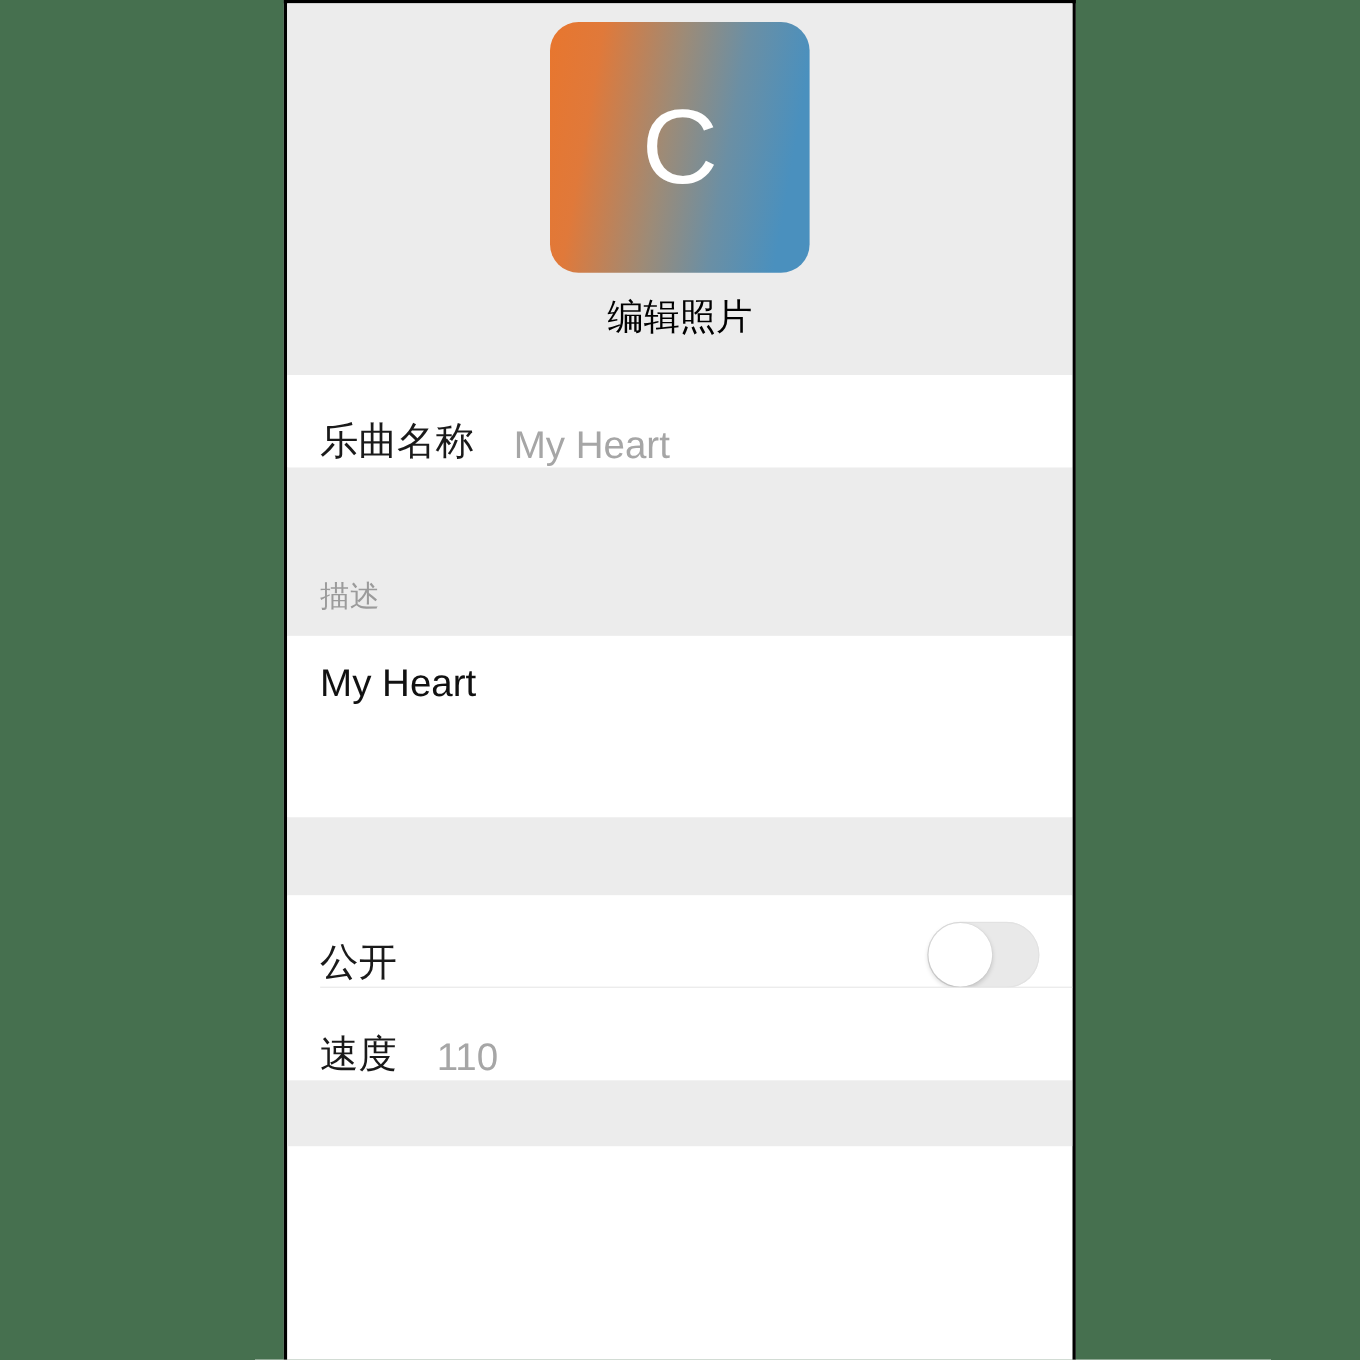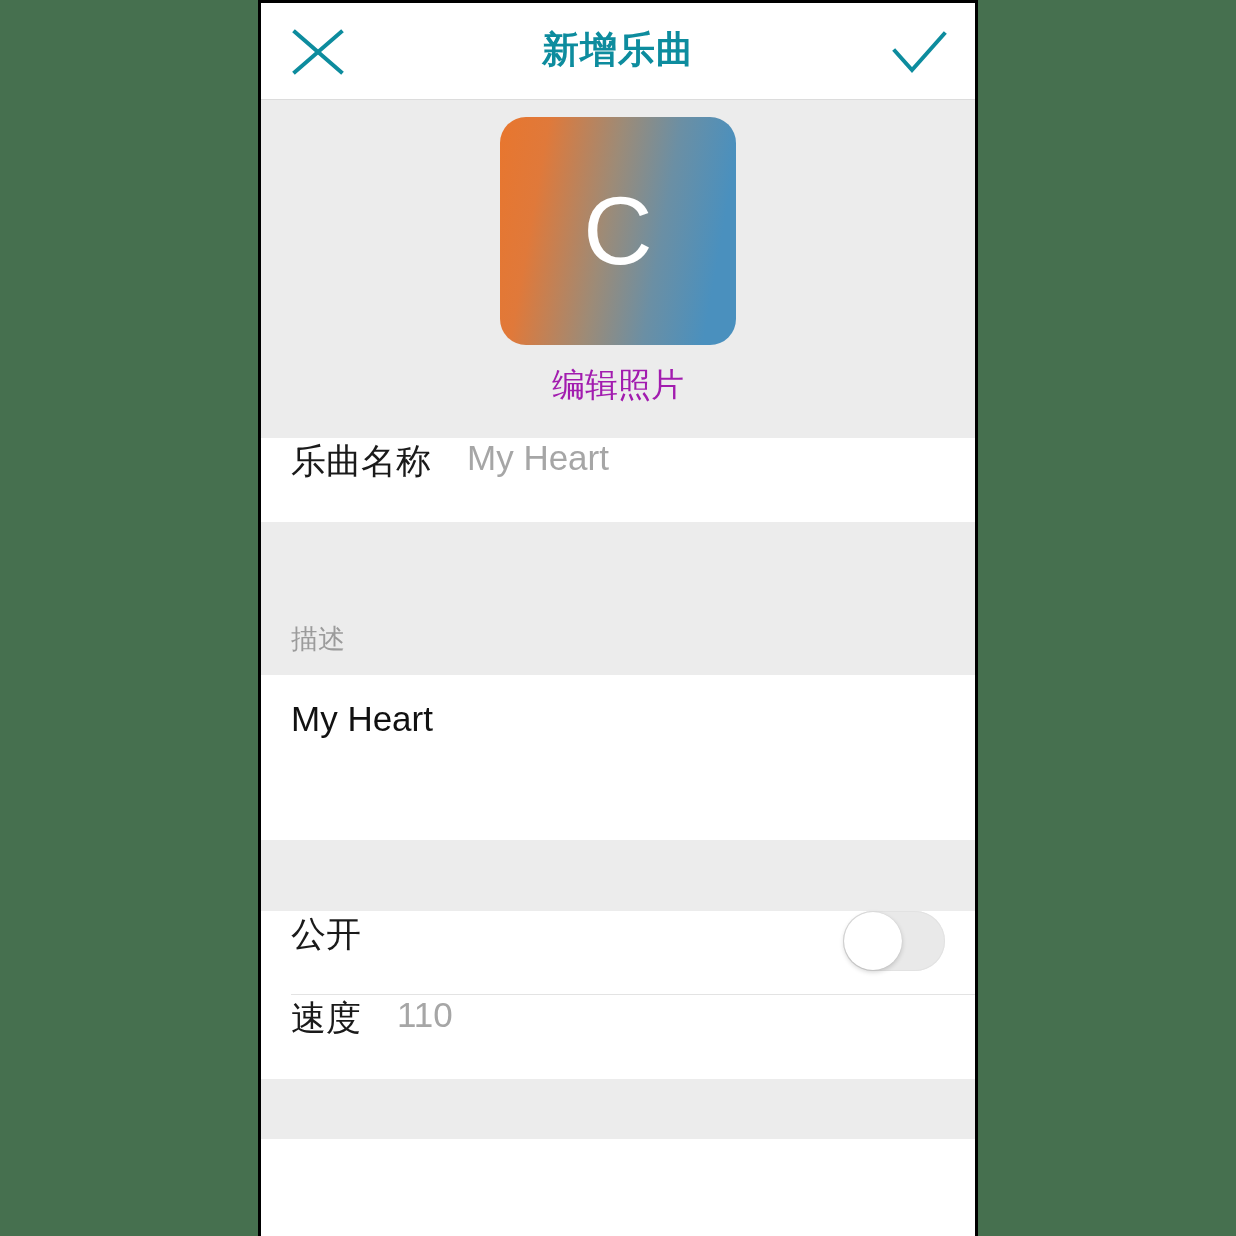--- a/index.html
+++ b/index.html
@@ -193,26 +193,6 @@
 
 <div id="screen-frame">
 
-  <div class="navbar">
-    <div class="nav-btn close">
-      <span>
-        <svg width="62" height="58" viewBox="0 0 62 58">
-          <line x1="8" y1="9" x2="54" y2="49" stroke="#0D8C9E" stroke-width="4" stroke-linecap="square"></line>
-          <line x1="54" y1="9" x2="8" y2="49" stroke="#0D8C9E" stroke-width="4" stroke-linecap="square"></line>
-        </svg>
-      </span>
-    </div>
-
-    <div class="nav-title">新增乐曲</div>
-
-    <div class="nav-btn confirm">
-      <span>
-        <svg width="62" height="58" viewBox="0 0 62 58">
-          <polyline points="8,28 25,47 57,11" fill="none" stroke="#0D8C9E" stroke-width="4" stroke-linecap="square" stroke-linejoin="miter"></polyline>
-        </svg>
-      </span>
-    </div>
-  </div>
 
   <div class="artwork-section">
     <div class="artwork">

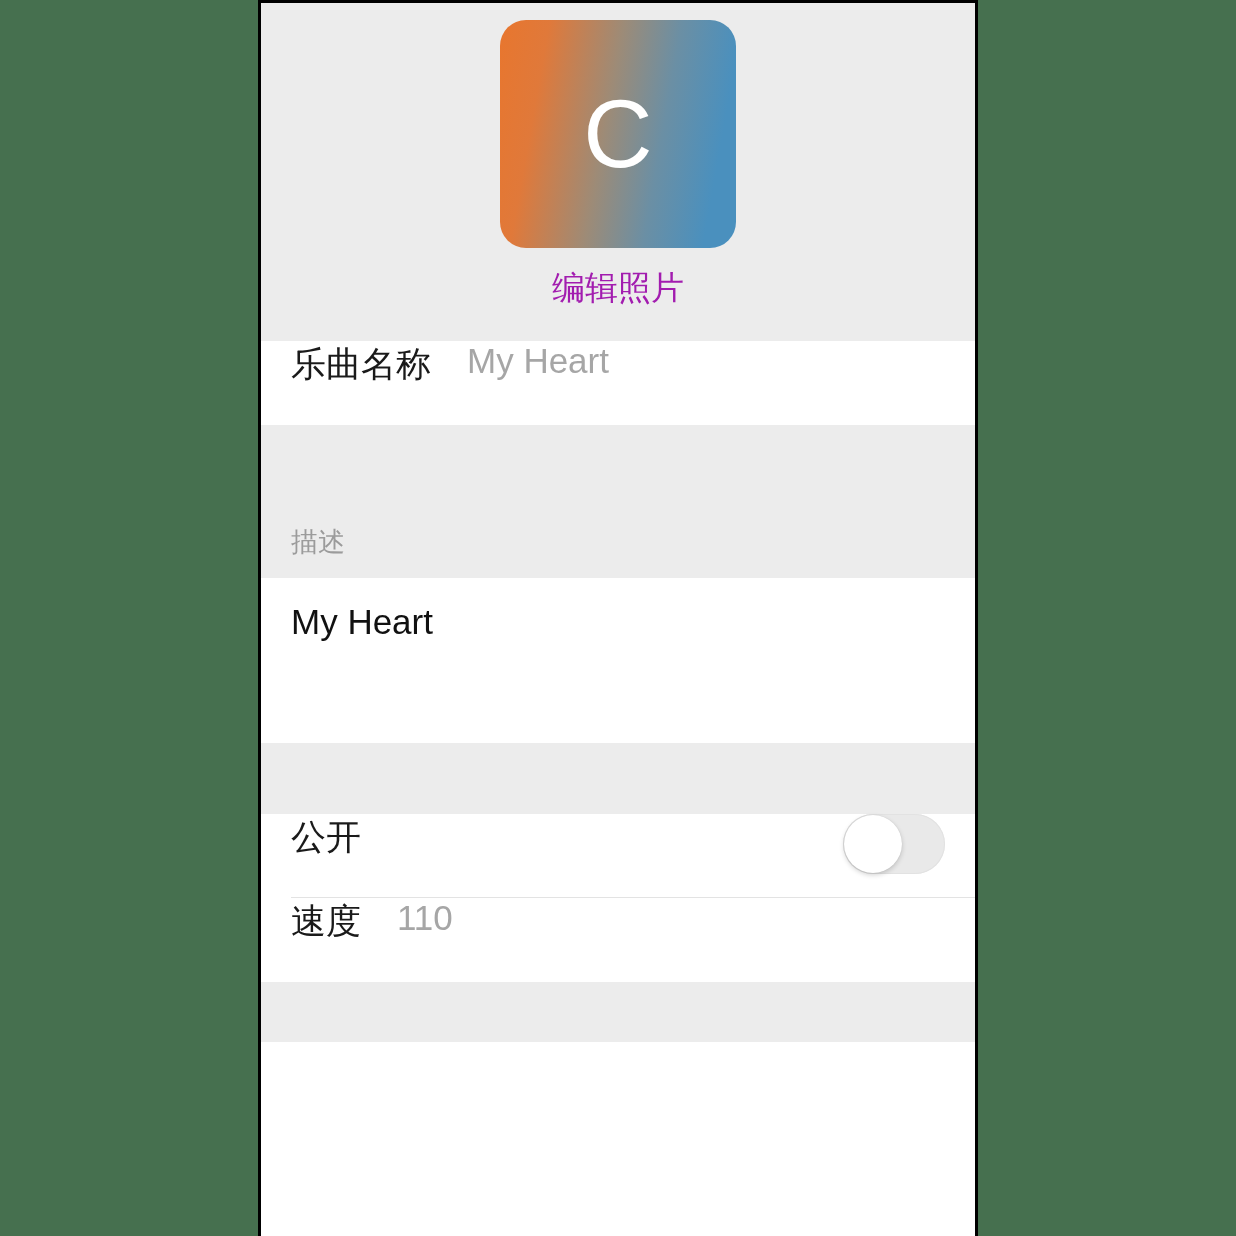--- a/index.html
+++ b/index.html
@@ -83,7 +83,7 @@
   }
   .edit-photo {
     margin-top: 18px;
-    color: #a21caf;
+    color: #000000;
     font-size: 33px;
     font-weight: 500;
     cursor: pointer;

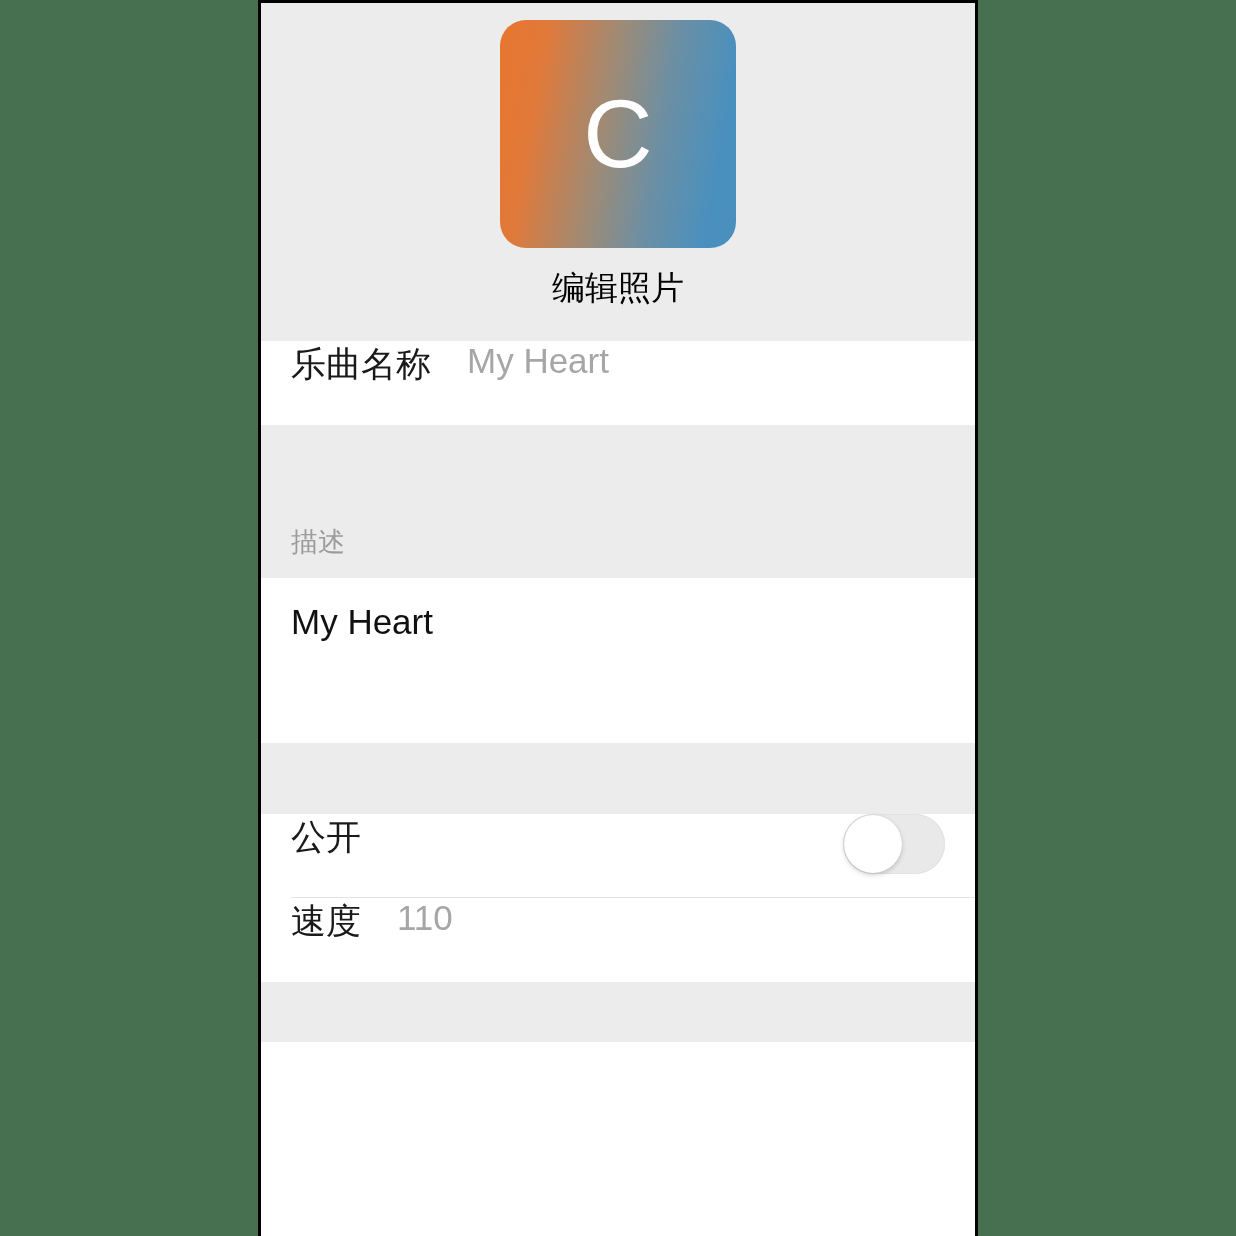--- a/index.html
+++ b/index.html
@@ -96,7 +96,7 @@
     background: #ffffff;
     height: 84px;
     display: flex;
-    align-items: flex-start;
+    align-items: flex-end;
     padding: 0 30px;
     box-sizing: border-box;
   }

